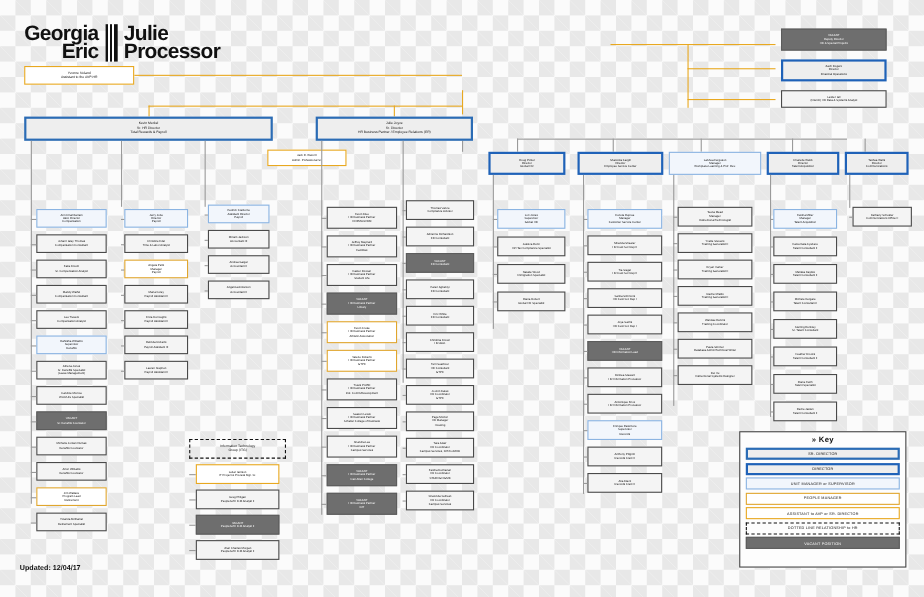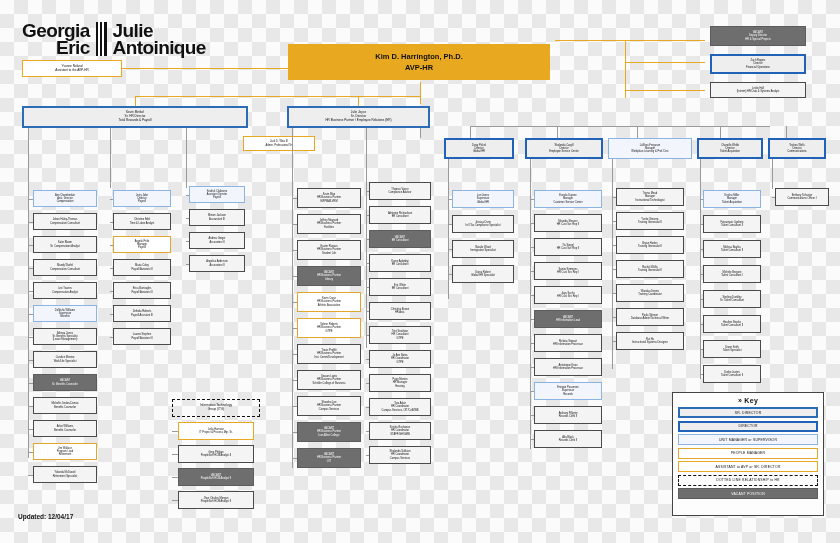--- a/index.html
+++ b/index.html
@@ -101,7 +101,7 @@
     <div class="bar"></div>
     <div class="hr">
       <div>Julie</div>
-      <div>Antoinique</div>
+      <div>Processor</div>
     </div>
   </div>
 

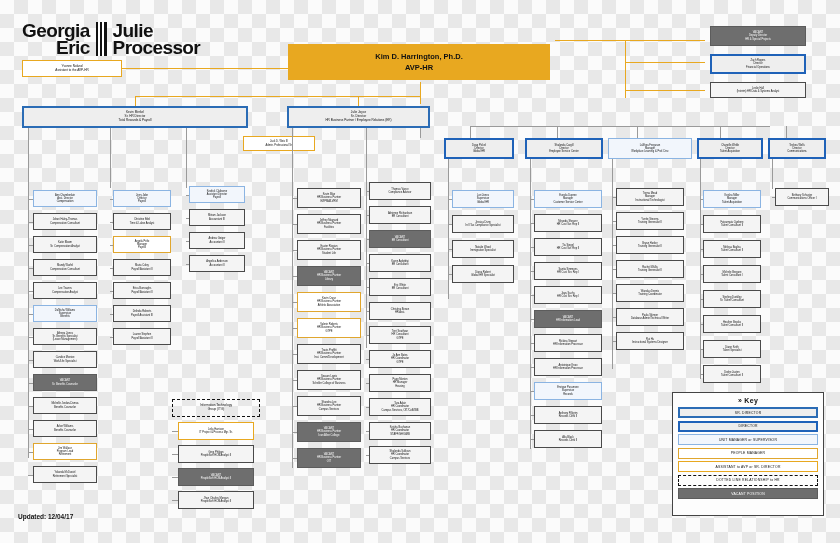--- a/index.html
+++ b/index.html
@@ -122,10 +122,6 @@
   <div class="ln-v" style="left:786px;top:126px;height:12px;"></div>
   <div class="ln-v" style="left:420px;top:126px;height:12px;"></div>
 
-  <div class="node avp" style="left:288px;top:44px;width:262px;height:36px;">
-    <span class="ln">Kim D. Harrington, Ph.D.</span>
-    <span class="ln">AVP-HR</span>
-  </div>
 
   <div class="node asst" style="left:22px;top:60px;width:100px;height:17px;font-size:3.1px;">
     <span class="ln">Yvonne Noland</span>

